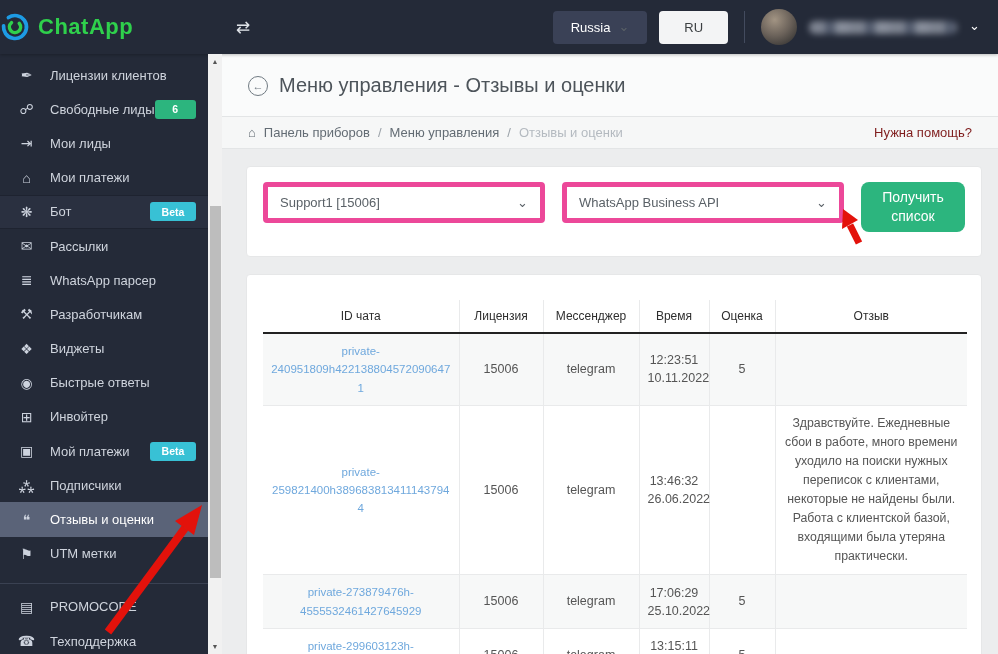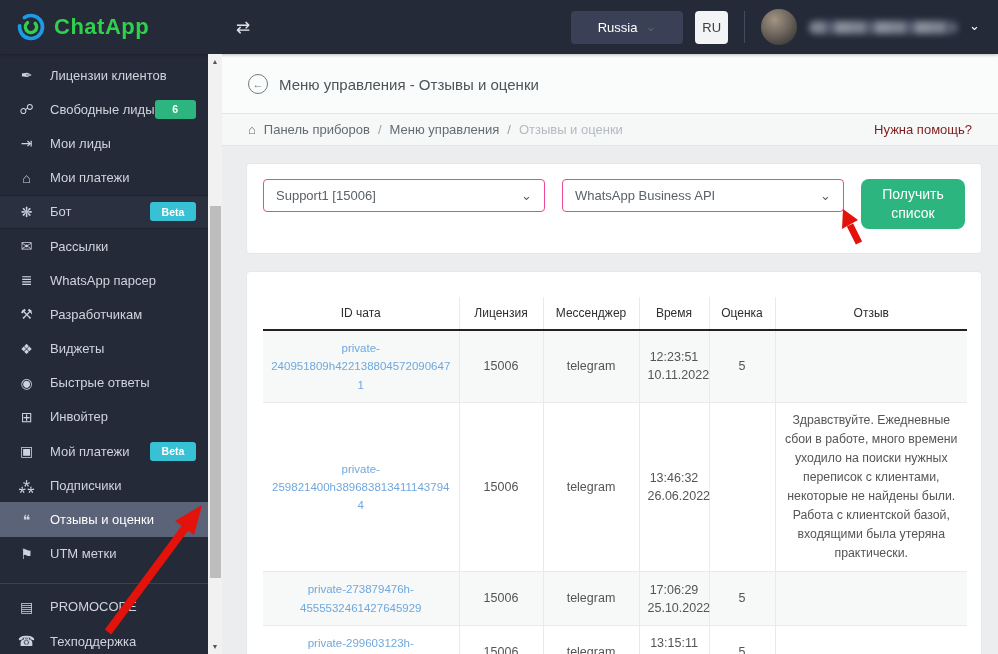--- a/index.html
+++ b/index.html
@@ -14,7 +14,7 @@
     background:#242a38; display:flex; align-items:center; z-index:5;
     box-shadow:0 1px 3px rgba(0,0,0,.25);
   }
-  .logo { width:208px; padding-left:16px; display:flex; align-items:center; gap:8px; flex:0 0 208px; cursor:pointer; }
+  .logo { width:208px; display:flex; align-items:center; gap:8px; flex:0 0 208px; cursor:pointer; }
   .logo-text { color:#2fd04c; font-size:22px; font-weight:bold; letter-spacing:.5px; }
   .toggle { color:#e0e4e9; font-size:17px; margin-left:28px; cursor:pointer; }
   .h-spacer { flex:1; }

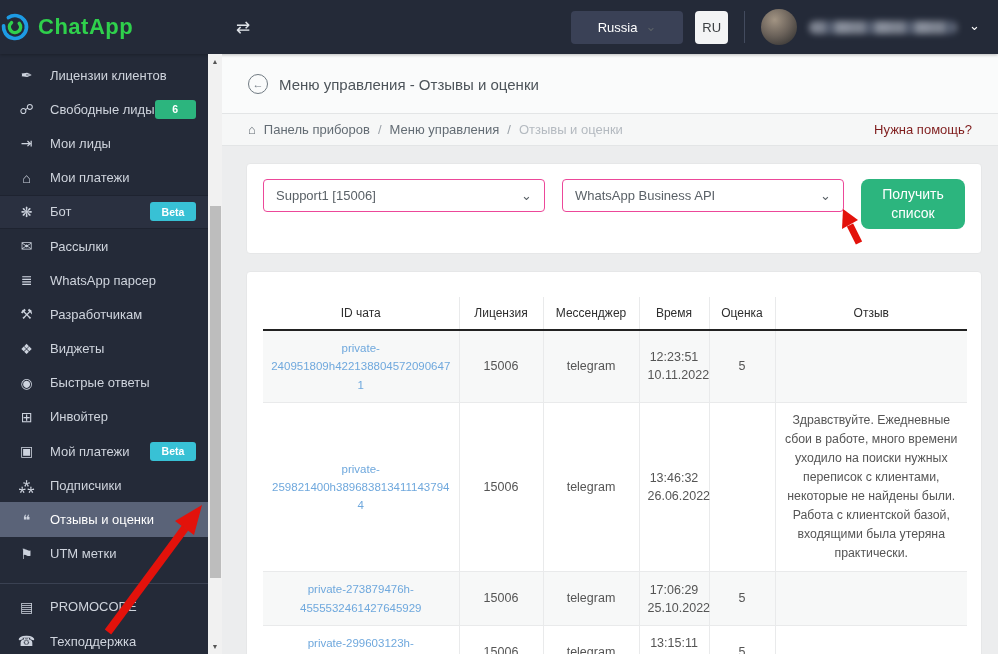--- a/index.html
+++ b/index.html
@@ -19,7 +19,7 @@
   .toggle { color:#e0e4e9; font-size:17px; margin-left:28px; cursor:pointer; }
   .h-spacer { flex:1; }
   .h-right { display:flex; align-items:center; gap:12px; padding-right:18px; }
-  .region-btn { background:#3a4156; color:#fff; border:none; border-radius:4px; padding:9px 27px; font-size:13px; display:flex; align-items:center; gap:8px; cursor:pointer; font-family:inherit; }
+  .region-btn { background:#3a4156; color:#fff; border:none; border-radius:4px; padding:9px 18px; font-size:13px; display:flex; align-items:center; gap:8px; cursor:pointer; font-family:inherit; }
   .balance-btn { background:#2cb57e; color:#fff; border:none; border-radius:4px; padding:9px 13px; font-size:13px; display:flex; align-items:center; gap:8px; cursor:pointer; font-family:inherit; }
   .wallet { width:15px; height:11px; border:1.6px solid #fff; border-radius:2px; position:relative; display:inline-block; }
   .wallet::after { content:""; position:absolute; right:1px; top:2.6px; width:4px; height:3px; background:#fff; }

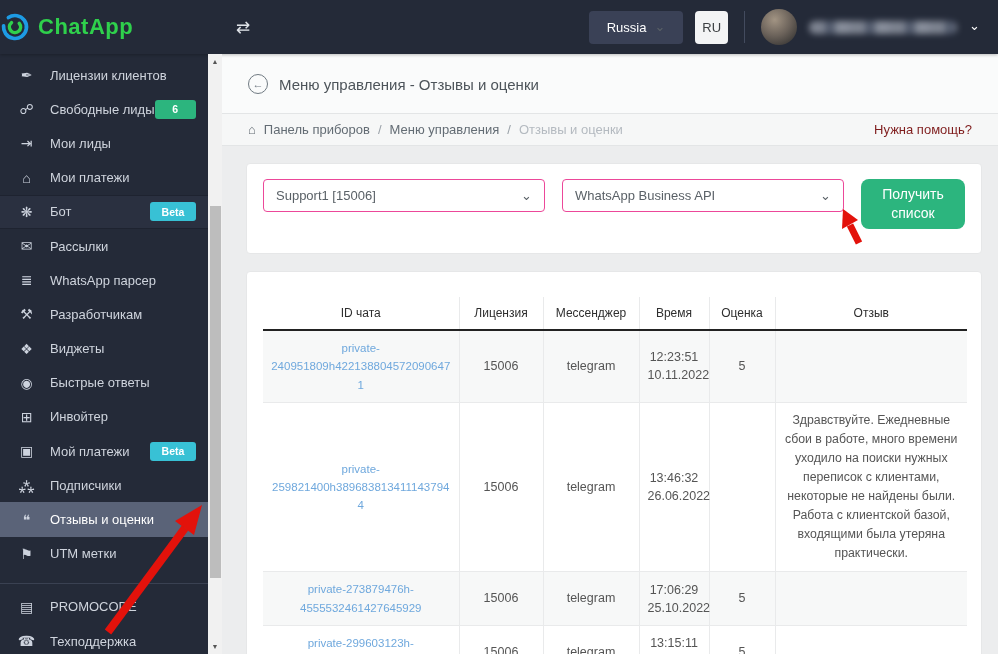--- a/index.html
+++ b/index.html
@@ -23,7 +23,7 @@
   .balance-btn { background:#2cb57e; color:#fff; border:none; border-radius:4px; padding:9px 13px; font-size:13px; display:flex; align-items:center; gap:8px; cursor:pointer; font-family:inherit; }
   .wallet { width:15px; height:11px; border:1.6px solid #fff; border-radius:2px; position:relative; display:inline-block; }
   .wallet::after { content:""; position:absolute; right:1px; top:2.6px; width:4px; height:3px; background:#fff; }
-  .ru-btn { background:#f3f4f5; color:#3c4043; border:none; border-radius:4px; padding:9px 7px; font-size:13px; cursor:pointer; font-family:inherit; }
+  .ru-btn { background:#f3f4f5; color:#3c4043; border:none; border-radius:4px; padding:9px 25px; font-size:13px; cursor:pointer; font-family:inherit; }
   .h-divider { width:1px; height:32px; background:#434b5e; margin:0 4px; }
   .avatar { width:36px; height:36px; border-radius:50%; flex:0 0 36px;
     background:radial-gradient(circle at 38% 30%, #a29483, #6b625a 48%, #3a3836 85%); }

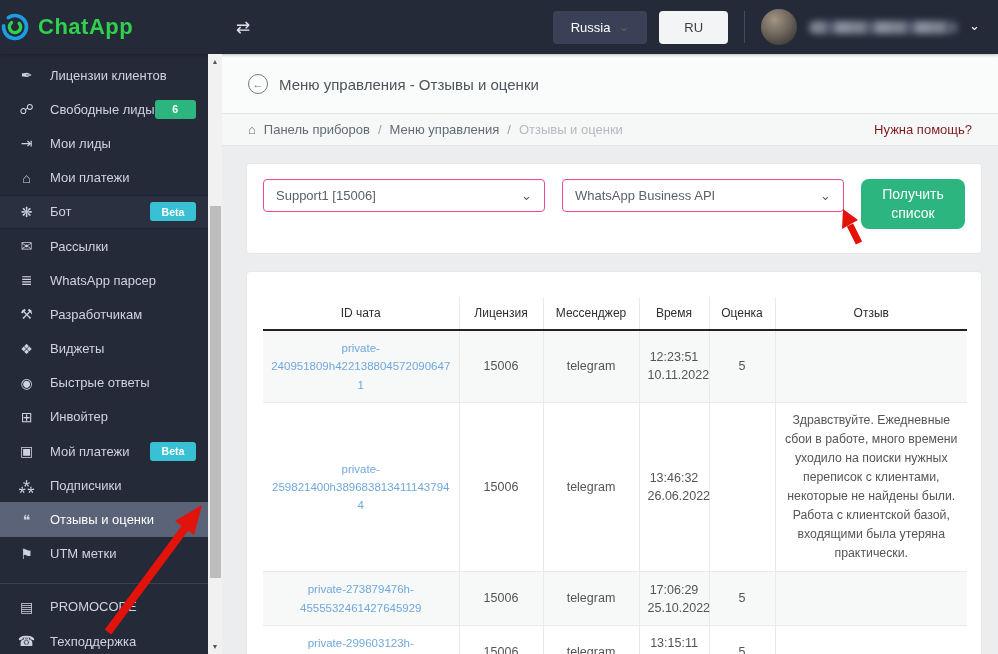--- a/index.html
+++ b/index.html
@@ -51,7 +51,7 @@
   
   .main { position:absolute; left:222px; top:54px; width:776px; height:600px; background:#ecedee; }
   .title-row { background:#fafbfb; padding:20px 26px 19px; display:flex; align-items:center; gap:11px; }
-  .page-title { font-size:15px; font-weight:normal; color:#4d545a; margin:0; }
+  .page-title { font-size:20px; font-weight:normal; color:#4d545a; margin:0; }
   .back-circle { width:20px; height:20px; border:1.5px solid #707a82; border-radius:50%; color:#707a82;
     display:flex; align-items:center; justify-content:center; font-size:11px; cursor:pointer; flex:0 0 20px; }
   .breadcrumb-bar { background:#f6f7f7; border-top:1px solid #e3e5e6; border-bottom:1px solid #e3e5e6;

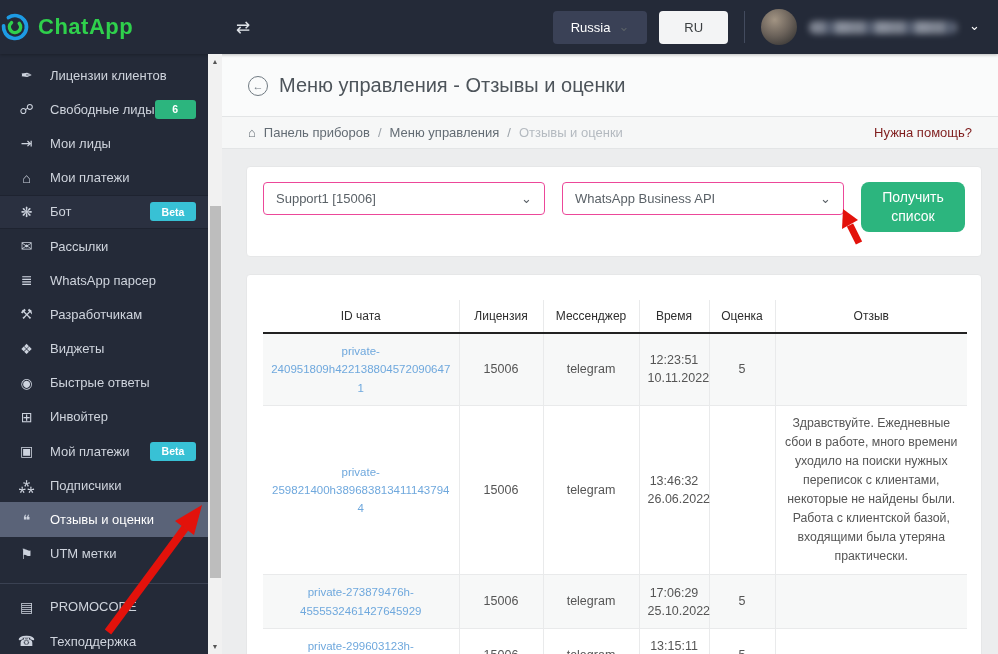--- a/index.html
+++ b/index.html
@@ -65,7 +65,7 @@
 
   .filter-card { background:#fff; border:1px solid #e6e7e8; border-radius:4px; padding:15px 16px 24px;
     display:flex; gap:17px; align-items:flex-start; }
-  .select { width:282px; border:1px solid #ec4899; border-radius:4px; padding:8px 12px; font-size:13px; color:#5a6167;
+  .select { width:282px; border:5px solid #ec4899; border-radius:4px; padding:8px 12px; font-size:13px; color:#5a6167;
     display:flex; align-items:center; justify-content:space-between; background:#fff; cursor:pointer; }
   .caret { color:#5a6167; font-size:13px; line-height:8px; }
   .get-btn { flex:1; background:#2cb57e; border:none; border-radius:8px; color:#fff; font-size:14px;

